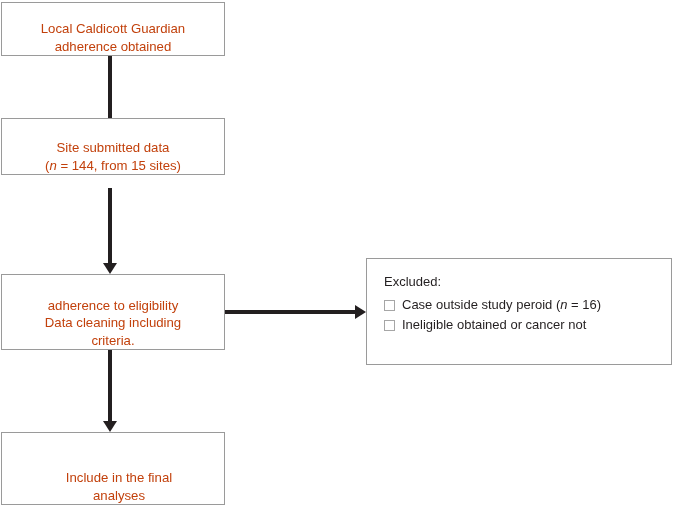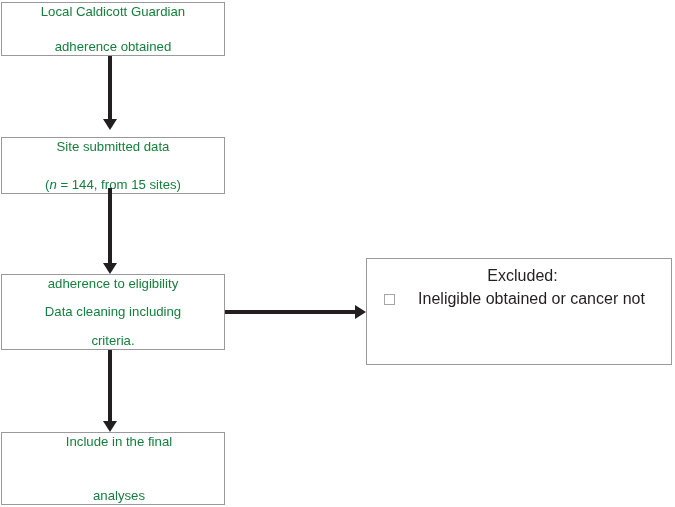--- a/index.html
+++ b/index.html
@@ -25,12 +25,12 @@
     box-sizing: border-box;
     border: 1px solid #9a9a9a;
     background: #ffffff;
-    color: #15803d;
+    color: #c2410c;
     font-size: 13.2px;
     line-height: 17.5px;
     display: flex;
     flex-direction: column;
-    justify-content: space-between;
+    justify-content: flex-end;
     align-items: center;
     text-align: center;
   }

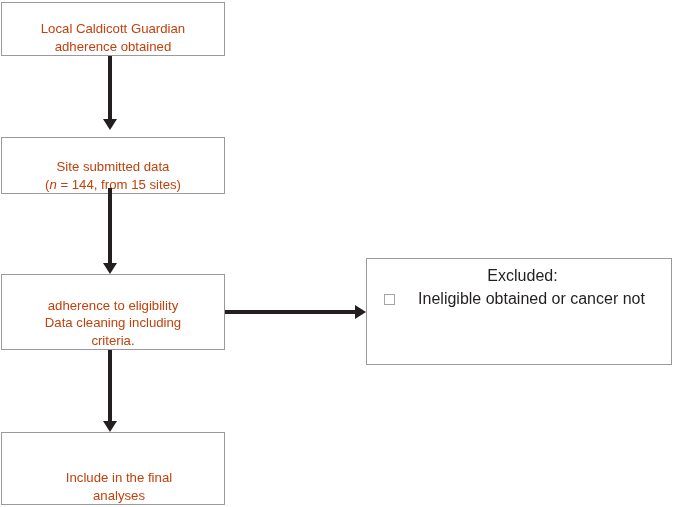--- a/index.html
+++ b/index.html
@@ -40,7 +40,7 @@
   }
 
   .node-1 { left: 1px;  top: 2px;   width: 224px; height: 54px; }
-  .node-2 { left: 1px;  top: 137px; width: 224px; height: 57px; }
+  .node-2 { left: 1px;  top: 118px; width: 224px; height: 57px; }
   .node-3 { left: 1px;  top: 274px; width: 224px; height: 76px; }
   .node-4 { left: 1px;  top: 432px; width: 224px; height: 73px; padding-left: 12px; }
 

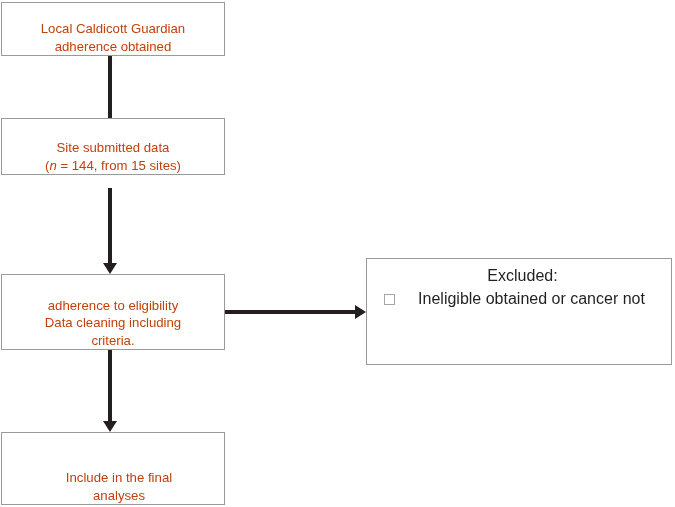--- a/index.html
+++ b/index.html
@@ -55,10 +55,10 @@
     border: 1px solid #9a9a9a;
     background: #ffffff;
     color: #231f20;
-    font-size: 16px;
+    font-size: 13px;
     line-height: 17.5px;
-    text-align: center;
-    padding: 8px 10px 0 17px;
+    text-align: left;
+    padding: 14px 10px 0 17px;
   }
   .excluded-title {
     display: block;

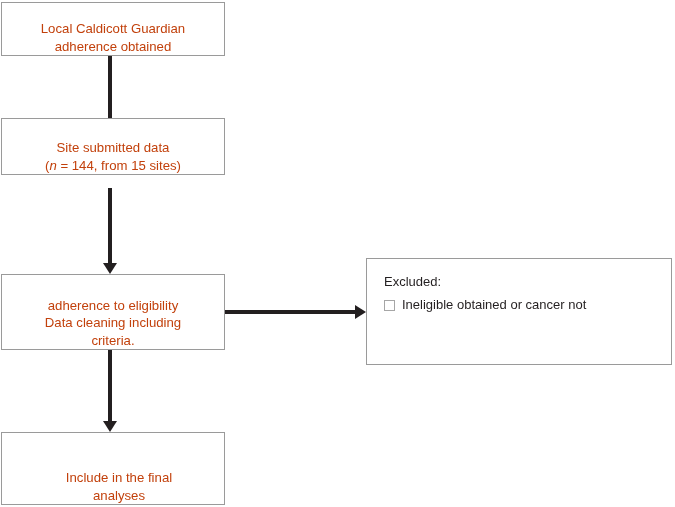--- a/index.html
+++ b/index.html
@@ -180,6 +180,12 @@
   <div class="node-excluded">
     <span class="excluded-title">Excluded:</span>
 
+    <div class="excluded-item">
+      <span class="checkbox-glyph"></span>
+      <span class="excluded-item-text">
+        <span class="line"><span>Case outside study peroid (</span><em class="n">n</em><span> = 16)</span></span>
+      </span>
+    </div>
 
     <div class="excluded-item">
       <span class="checkbox-glyph"></span>

